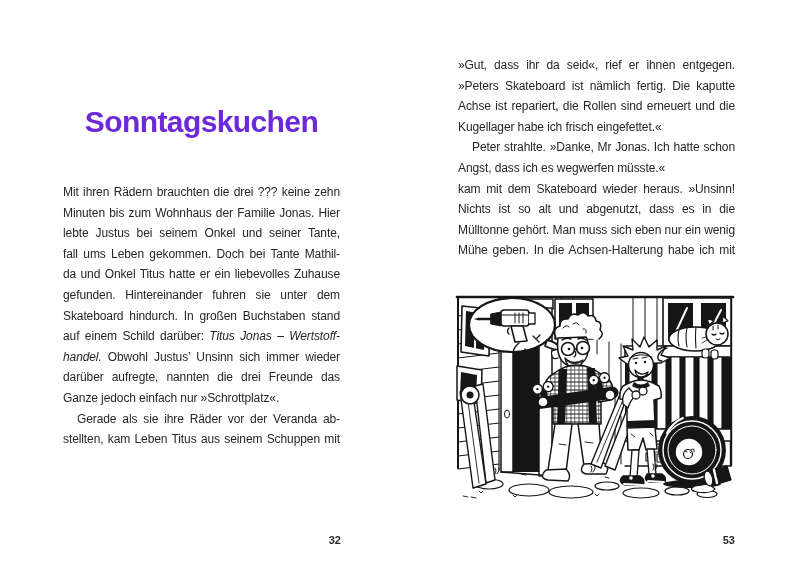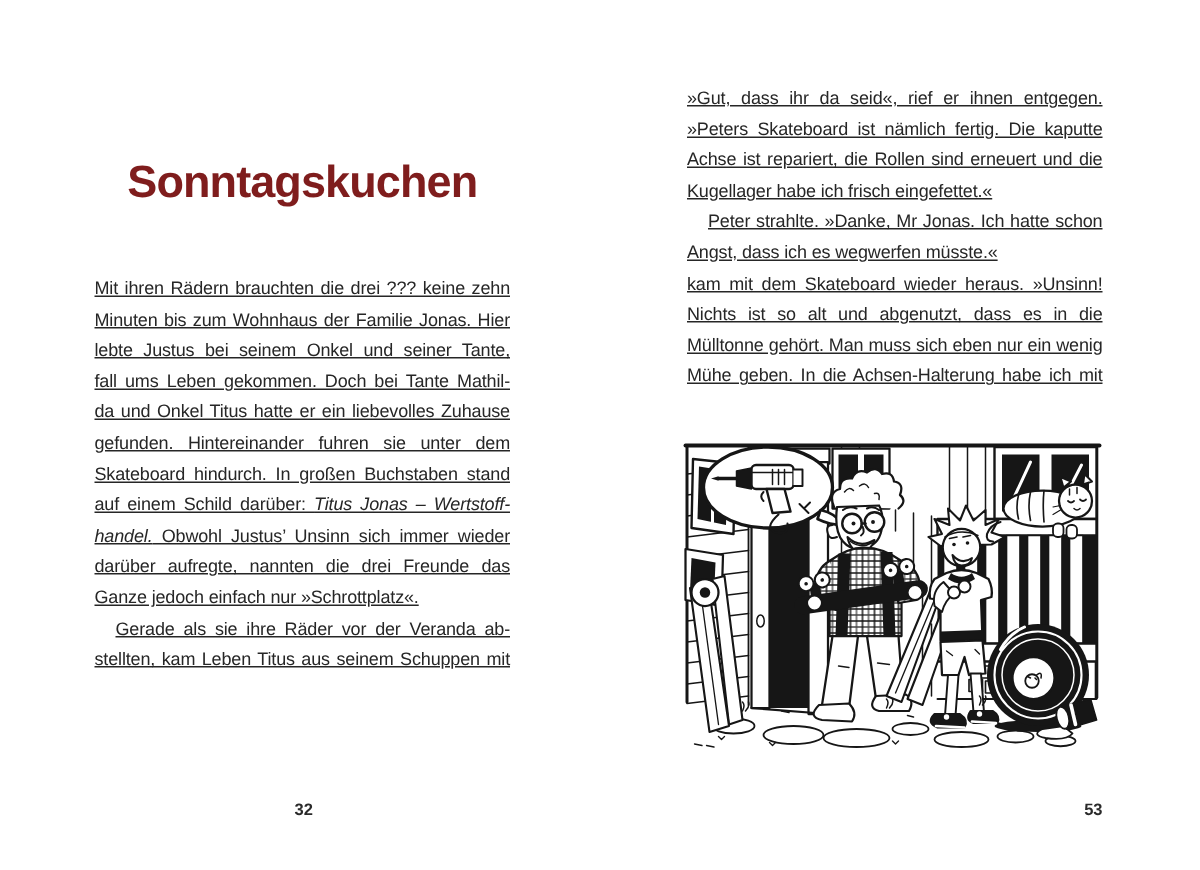--- a/index.html
+++ b/index.html
@@ -12,7 +12,7 @@
     font-size:30px;line-height:36px;font-weight:700;letter-spacing:-0.6px;
     text-align:center;color:#7f1d1d;
   }
-  .body-text{position:absolute;width:277px;font-size:12px;line-height:20.6px;letter-spacing:-0.1px;text-decoration:underline;}
+  .body-text{position:absolute;width:277px;font-size:12px;line-height:20.6px;letter-spacing:-0.1px;}
   .body-text-left{left:63px;top:182px;}
   .body-text-right{left:458px;top:55px;}
   .line{text-align:justify;text-align-last:justify;white-space:normal;}

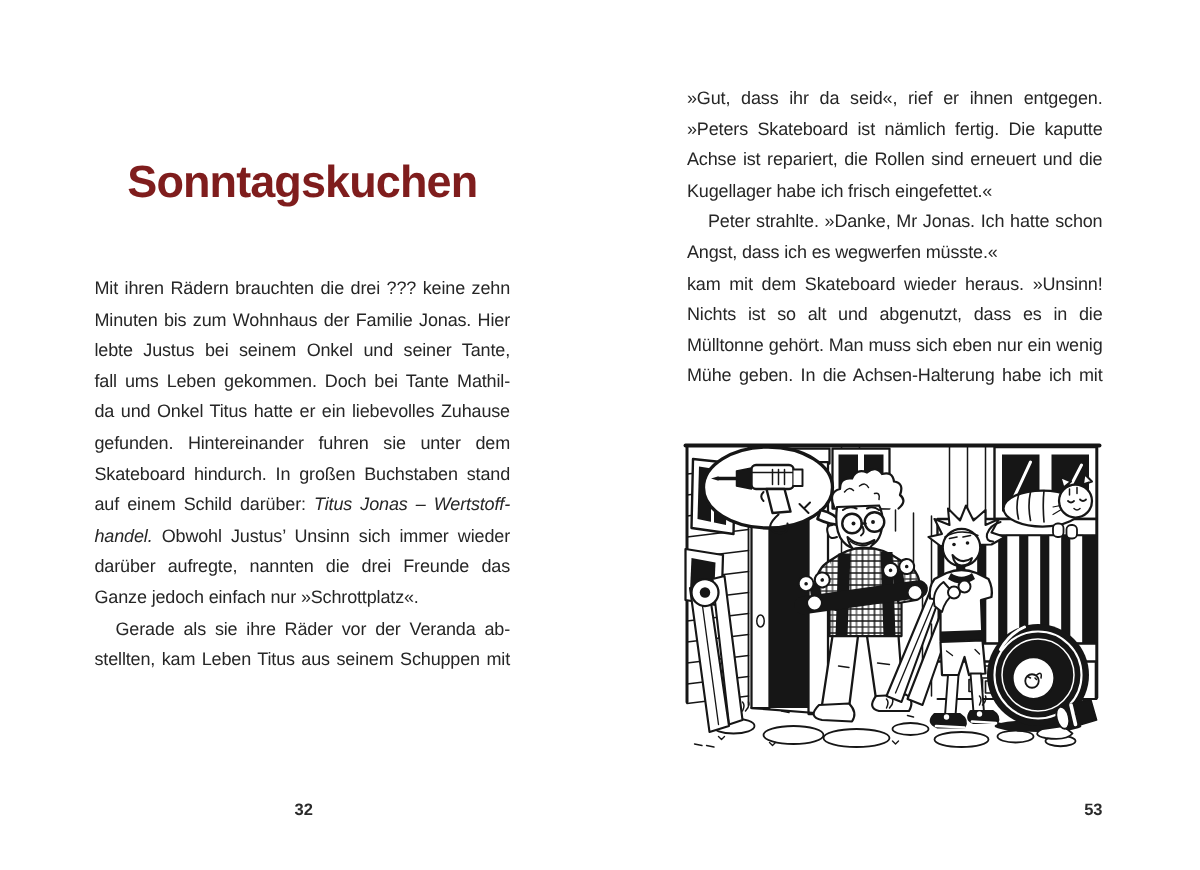--- a/index.html
+++ b/index.html
@@ -10,7 +10,7 @@
   .chapter-title{
     position:absolute;left:63px;top:104px;width:277px;margin:0;
     font-size:30px;line-height:36px;font-weight:700;letter-spacing:-0.6px;
-    text-align:center;color:#7f1d1d;
+    text-align:center;color:#6d28d9;
   }
   .body-text{position:absolute;width:277px;font-size:12px;line-height:20.6px;letter-spacing:-0.1px;}
   .body-text-left{left:63px;top:182px;}

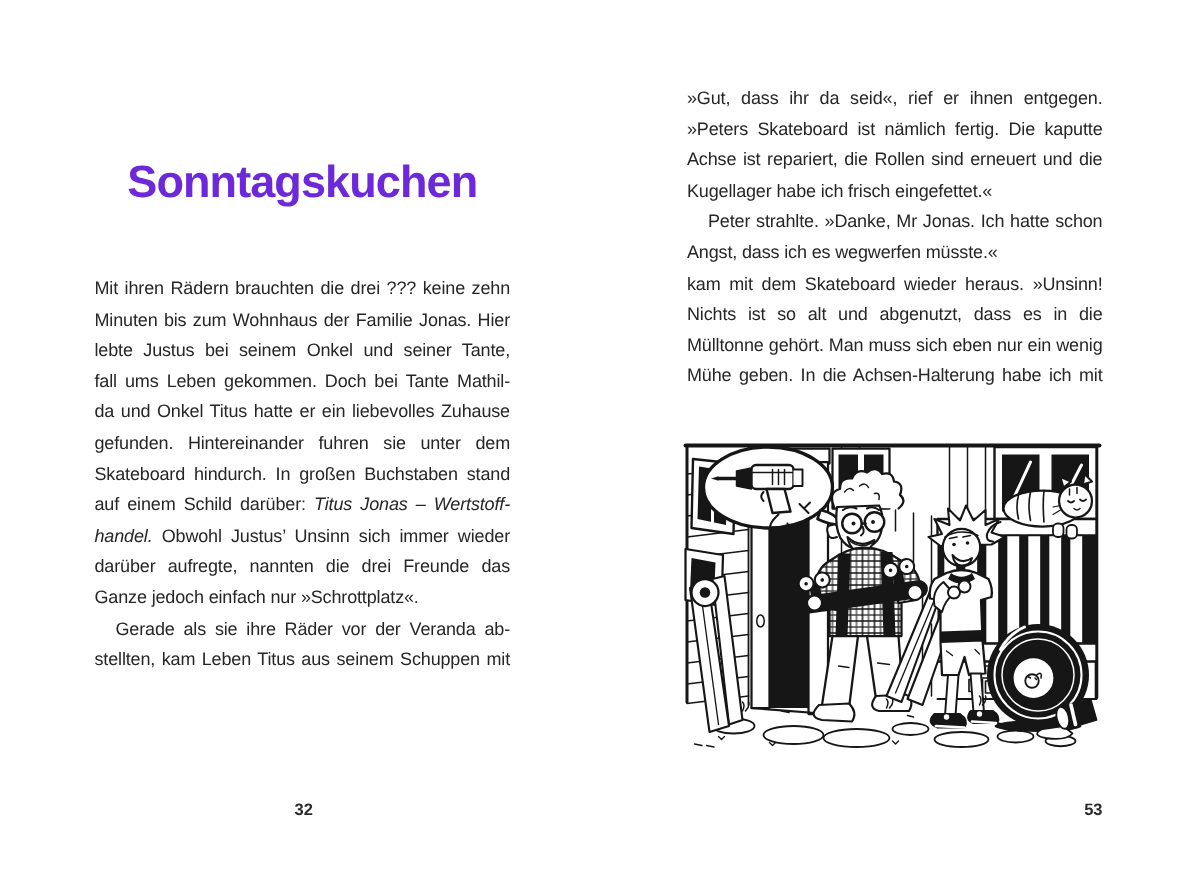--- a/index.html
+++ b/index.html
@@ -20,7 +20,7 @@
   .line.indent{text-indent:14px;}
   .it{font-style:italic;}
   .page-number{position:absolute;top:534px;font-size:11px;font-weight:700;color:#2a2a2a;}
-  .page-number-left{left:64px;width:277px;text-align:center;}
+  .page-number-left{left:64px;width:277px;text-align:right;}
   .page-number-right{left:458px;width:277px;text-align:right;}
   .illustration{position:absolute;left:455px;top:294px;width:280px;height:212px;margin:0;}
   .illustration svg{display:block;width:280px;height:212px;}

